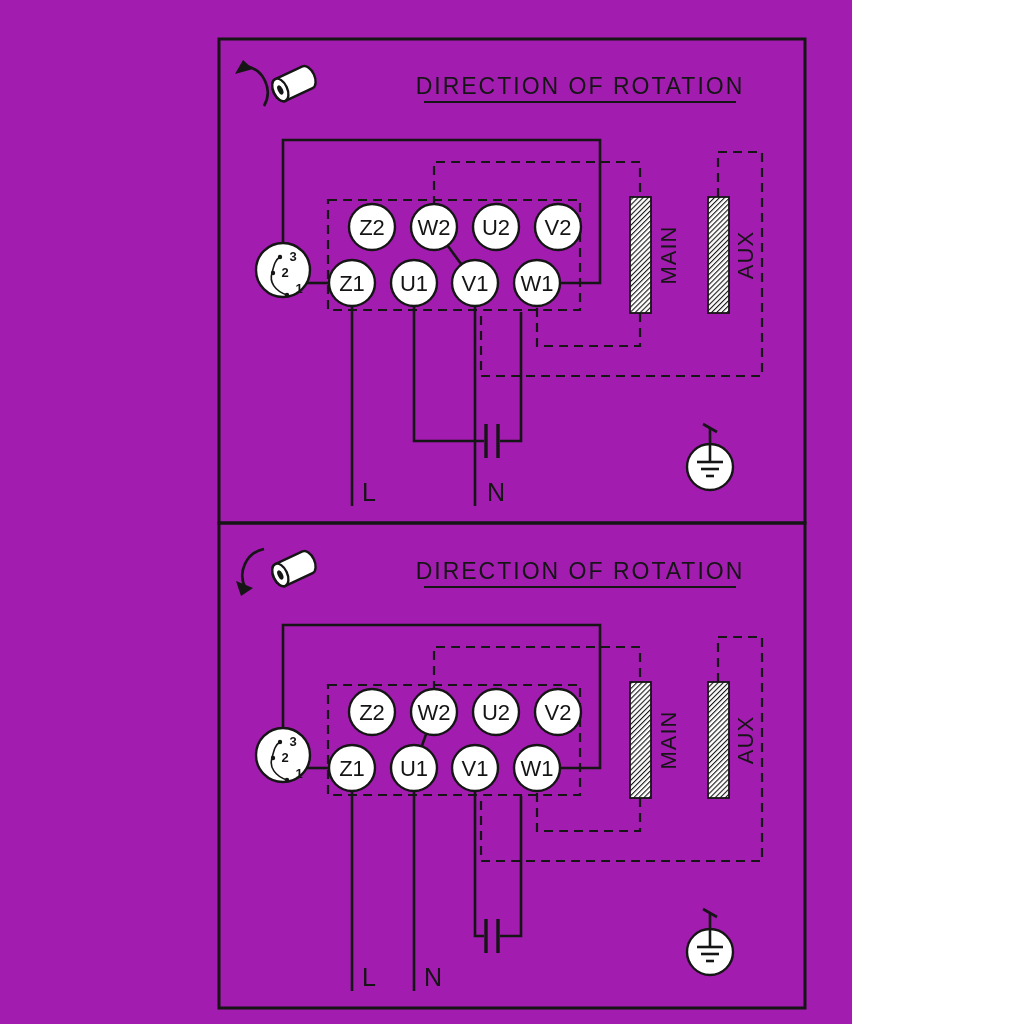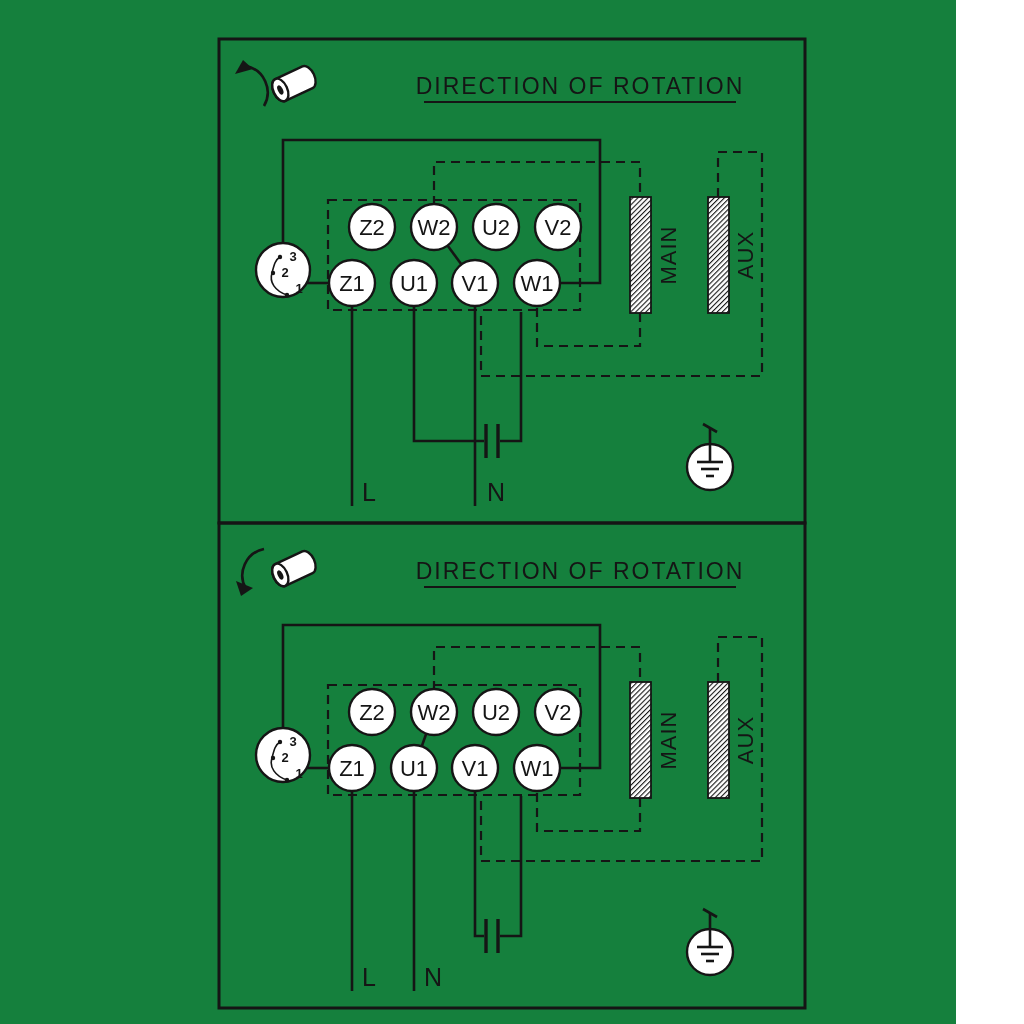--- a/index.html
+++ b/index.html
@@ -4,7 +4,7 @@
 <style>
   html,body{margin:0;padding:0;background:#ffffff;}
   .canvas{
-    width:956px;height:1024px;position:relative;background:#15803d;
+    width:852px;height:1024px;position:relative;background:#a21caf;
     font-family:"Liberation Sans",sans-serif;
   }
   svg{position:absolute;left:0;top:0;}

